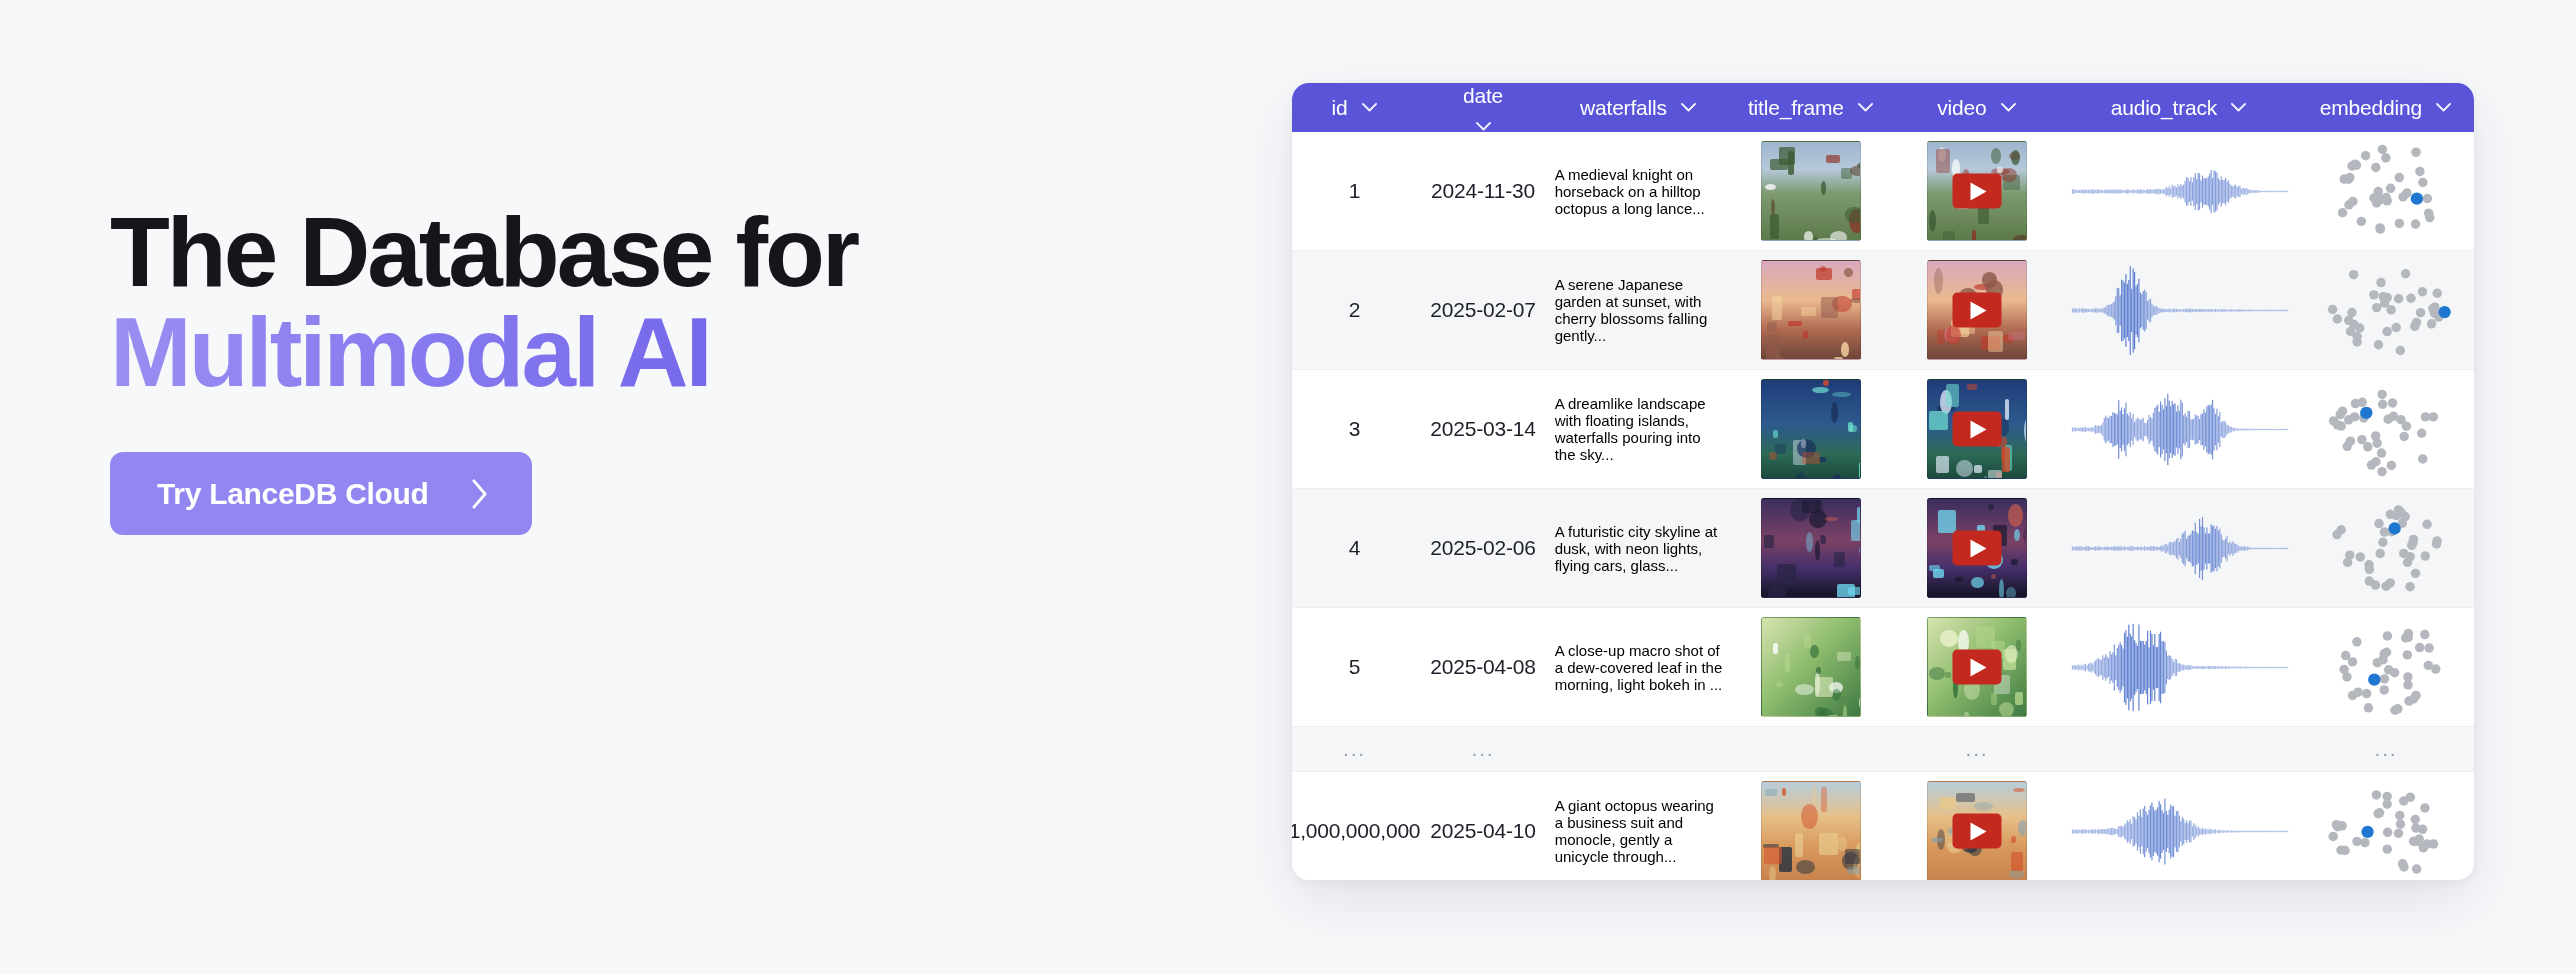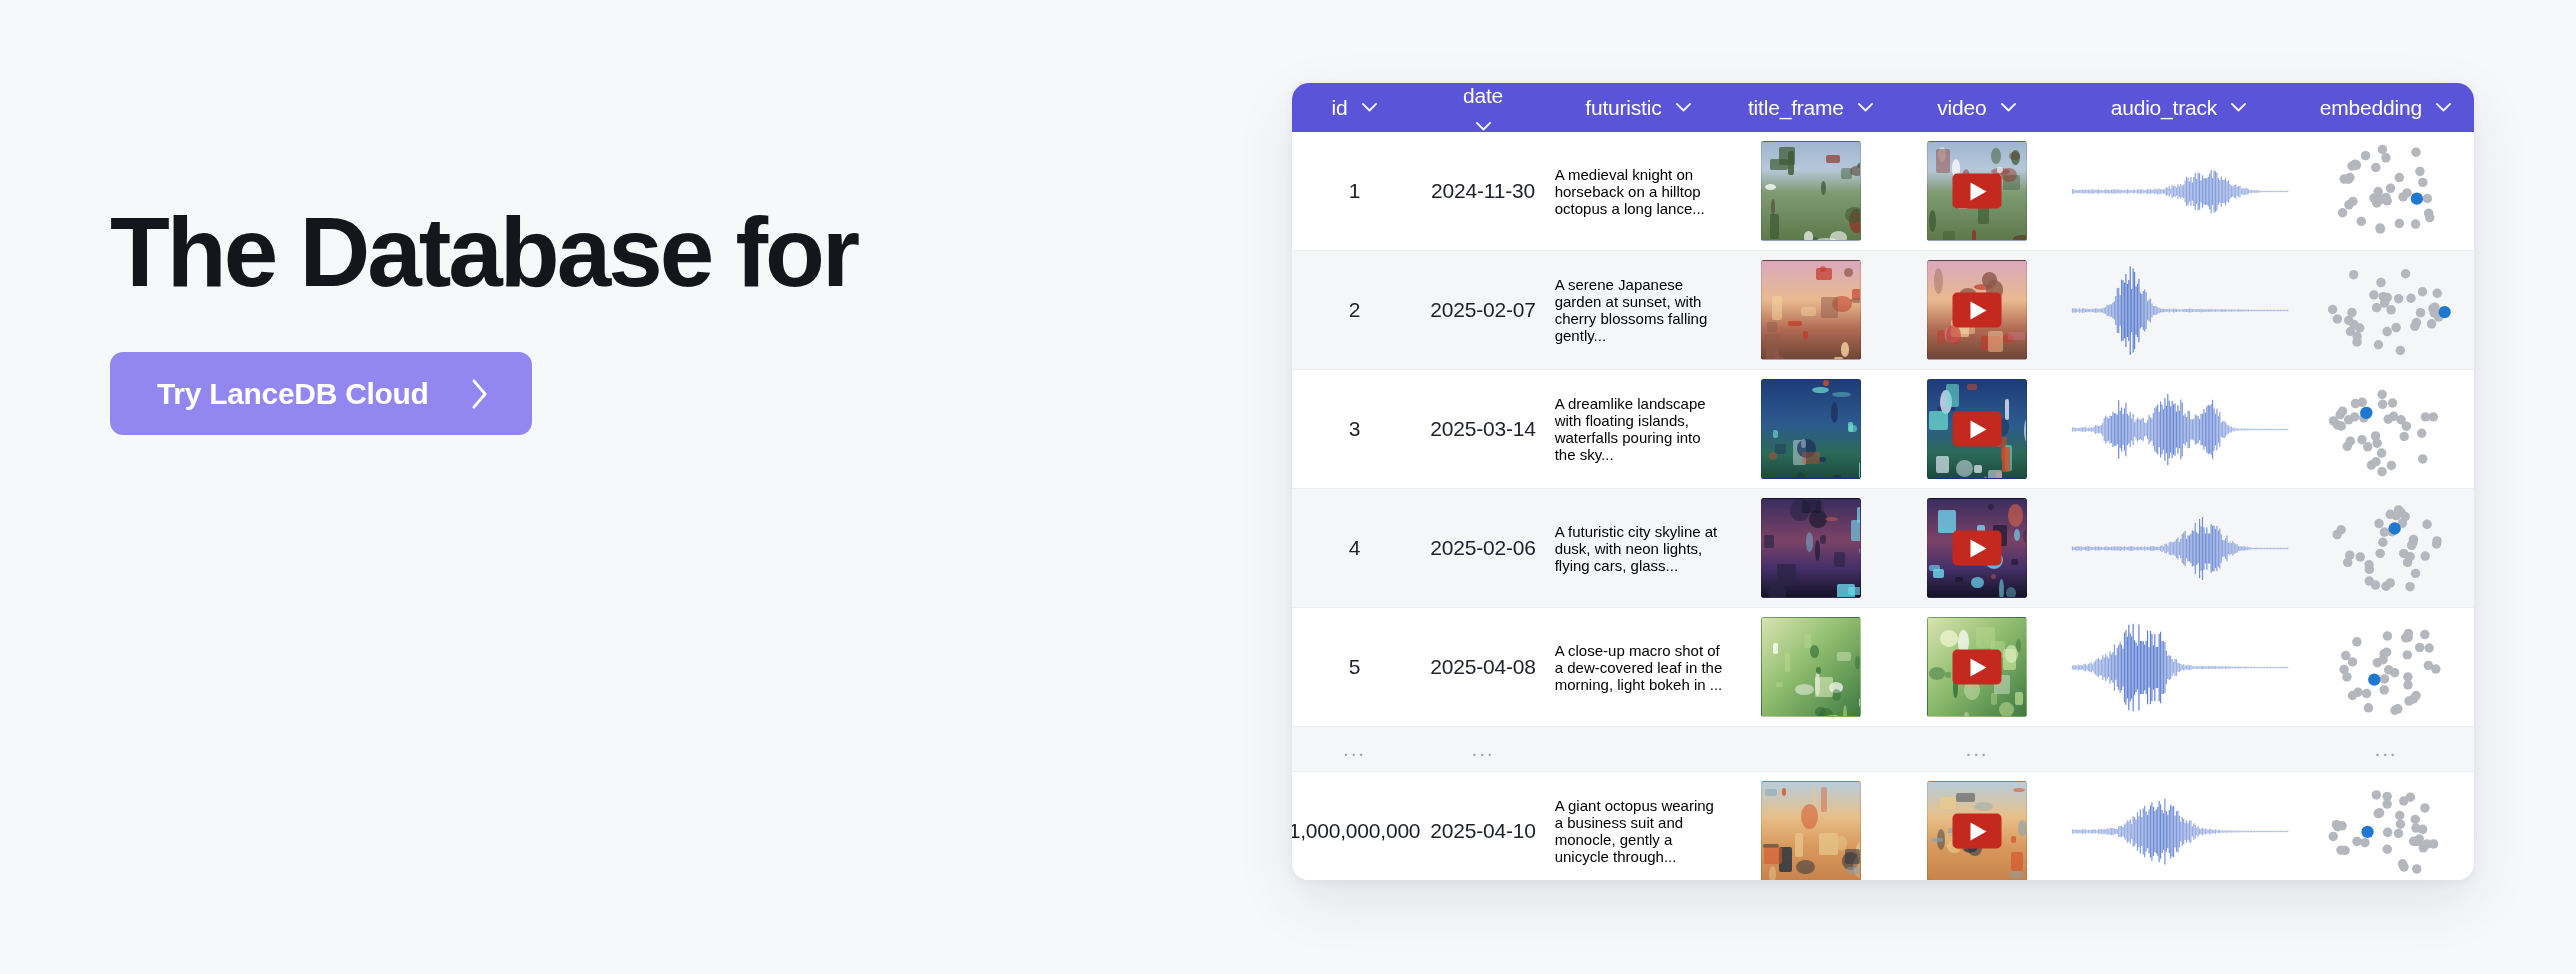--- a/index.html
+++ b/index.html
@@ -194,7 +194,7 @@
         </span>
     </div>
     <div class="th c-desc">
-      <span>futuristic</span>
+      <span>waterfalls</span>
       <span class="chev">
           <svg width="17" height="10.4" viewBox="0 0 18 11">
             <path d="M2 2 L9 9 L16 2" stroke="#fff" stroke-width="2" fill="none" stroke-linecap="round" stroke-linejoin="round"></path>

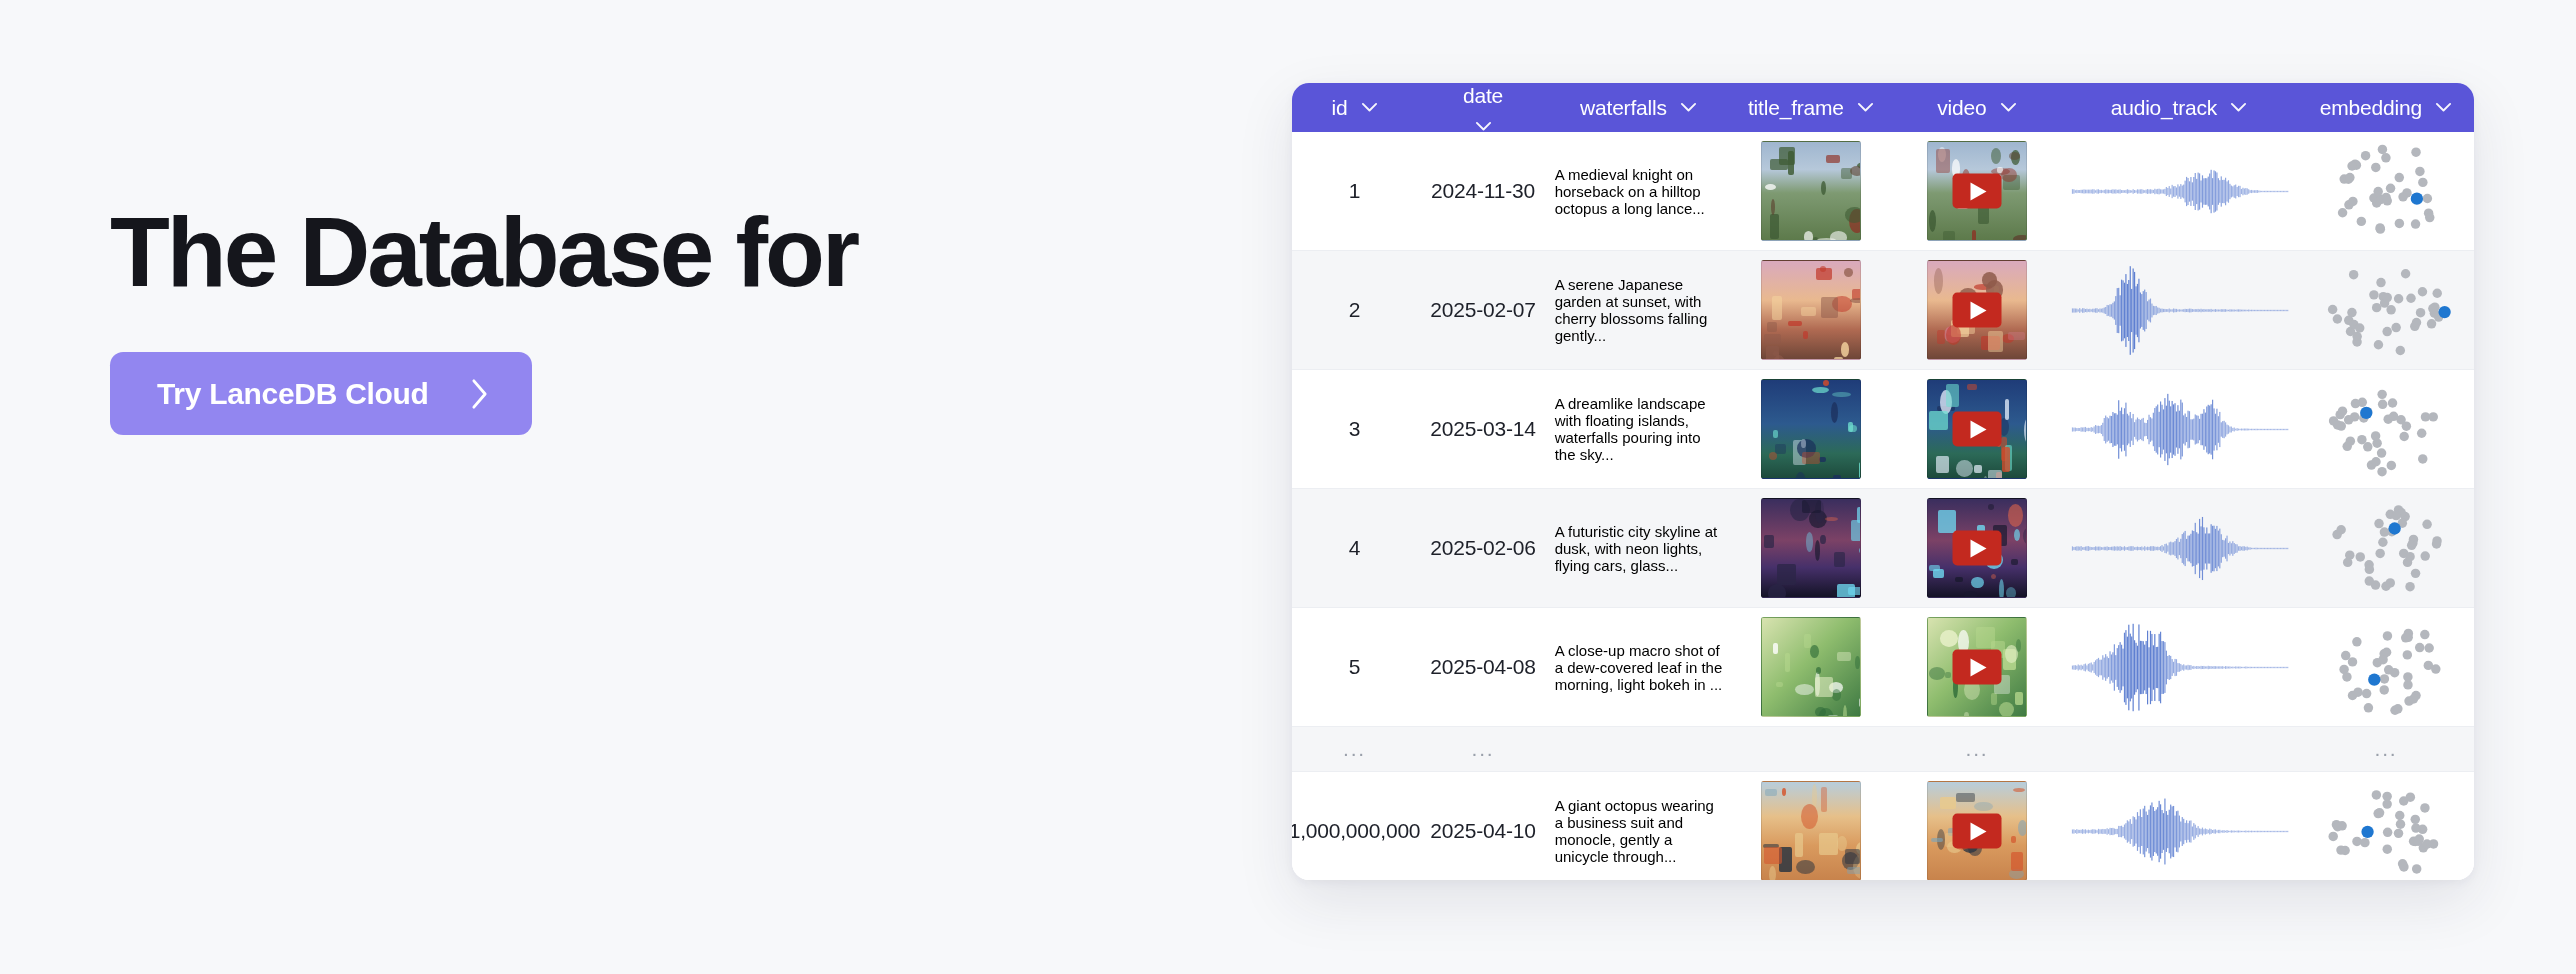--- a/index.html
+++ b/index.html
@@ -163,6 +163,7 @@
 <div class="hero">
   <h1 class="headline">
     <span>The Database for</span>
+    <span class="line2">Multimodal AI</span>
   </h1>
   <button class="cta">
     <span class="cta-label">Try LanceDB Cloud</span>

